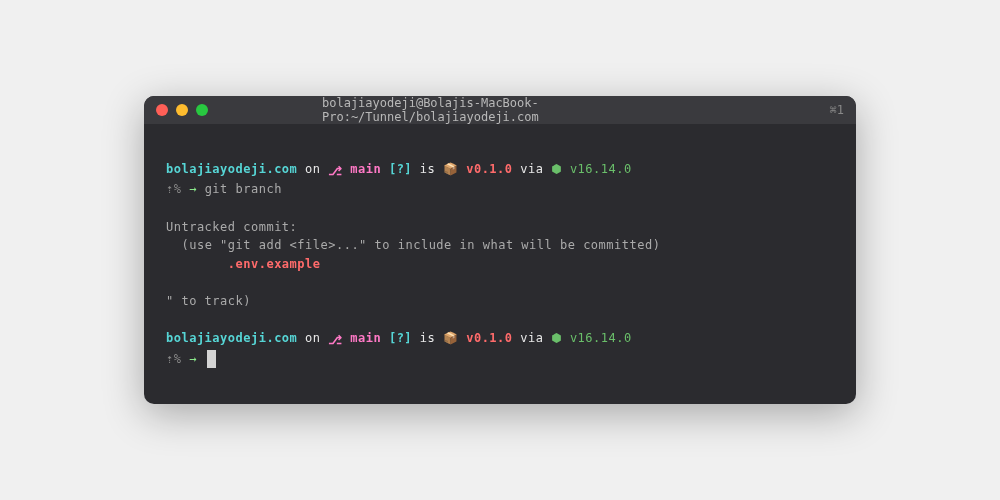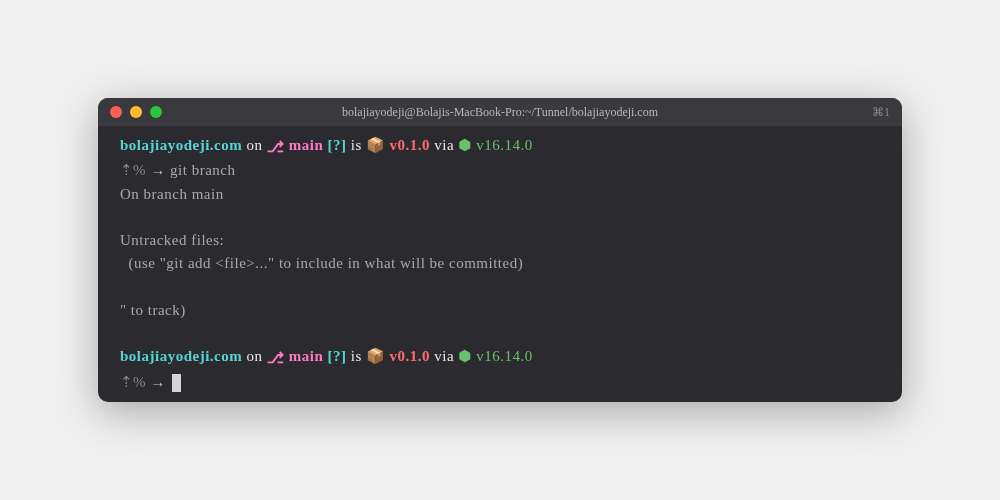--- a/index.html
+++ b/index.html
@@ -17,12 +17,11 @@
       font-family: 'SF Mono', 'Menlo', 'Monaco', 'Consolas', monospace;
     }
     .terminal-window {
-      width: 804px;
+      width: 712px;
       background: #2b2b2f;
       border-radius: 10px;
       overflow: hidden;
       box-shadow: 0 10px 40px rgba(0,0,0,0.3);
-      font-family: Liberation Serif, serif;
     }
     .titlebar {
       background: #3a3a3e;

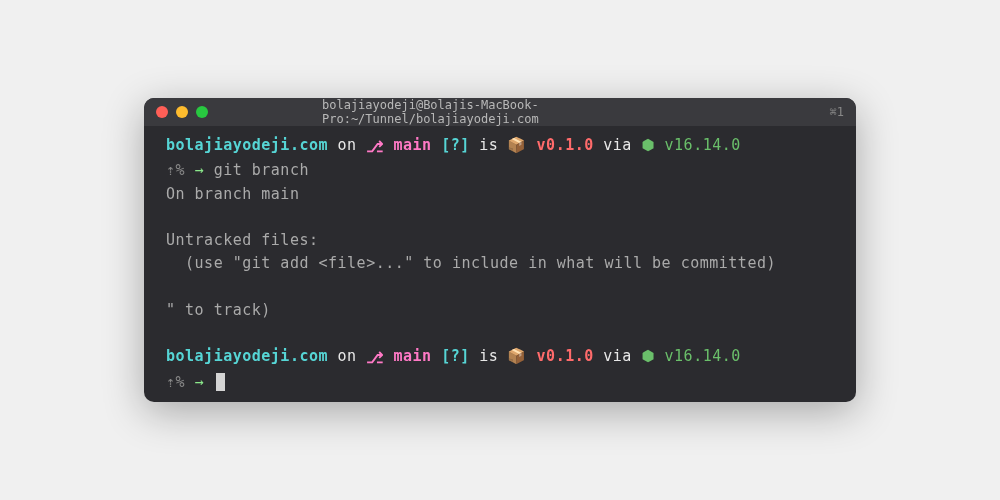--- a/index.html
+++ b/index.html
@@ -57,8 +57,8 @@
       font-size: 12px;
     }
     .terminal-body {
-      padding: 8px 22px;
-      font-size: 15px;
+      padding: 36px 22px;
+      font-size: 12px;
       line-height: 1.55;
       letter-spacing: 0.5px;
       color: #d4d4d4;

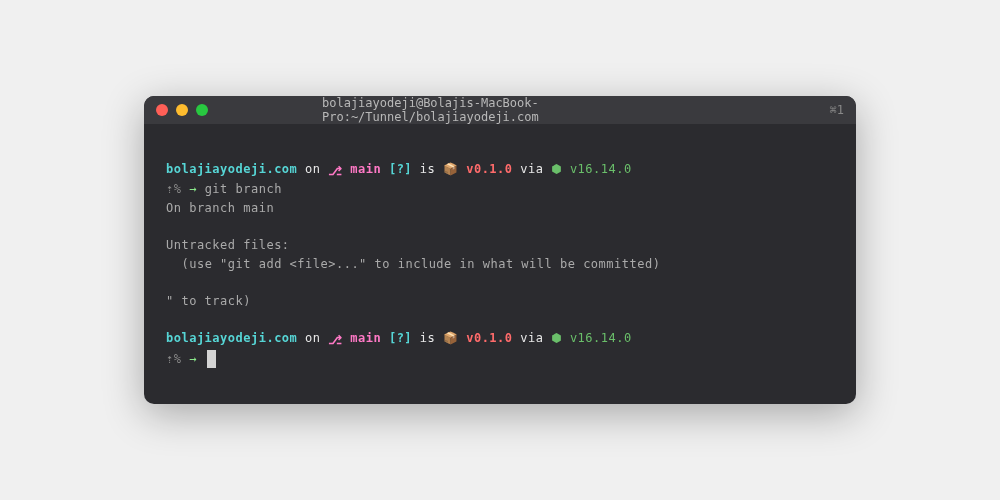--- a/index.html
+++ b/index.html
@@ -118,7 +118,6 @@
 
     <div class="line"><span class="gray">⇡%</span><span class="arrow"> → </span><span class="dim">git branch</span></div>
 
-    <div class="line dim">On branch main</div>
     <div class="blank-line"></div>
     <div class="line dim">Untracked files:</div>
     <div class="line dim">  (use "git add &lt;file&gt;..." to include in what will be committed)</div>

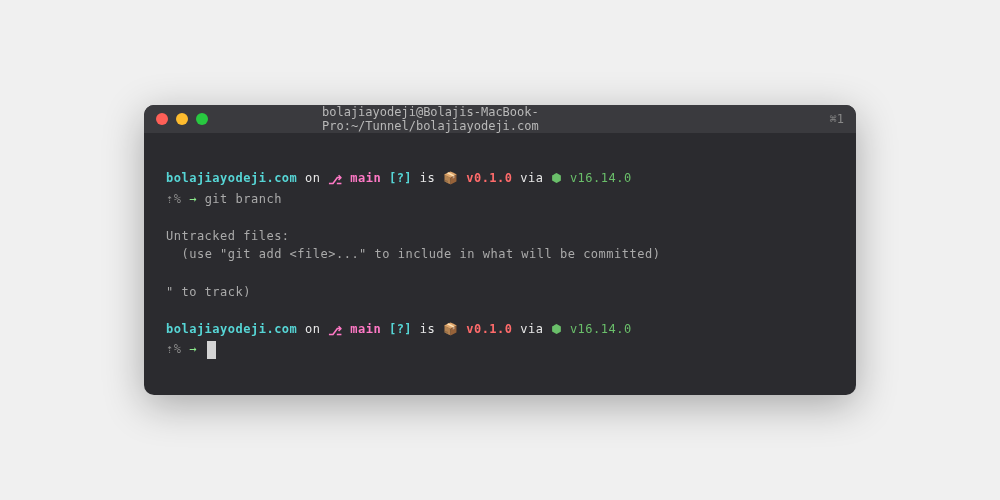--- a/index.html
+++ b/index.html
@@ -119,7 +119,7 @@
     <div class="line"><span class="gray">⇡%</span><span class="arrow"> → </span><span class="dim">git branch</span></div>
 
     <div class="blank-line"></div>
-    <div class="line dim">Untracked files:</div>
+    <div class="line dim">Untracked commit:</div>
     <div class="line dim">  (use "git add &lt;file&gt;..." to include in what will be committed)</div>
     <div class="blank-line"></div>
     <div class="line dim">" to track)</div>

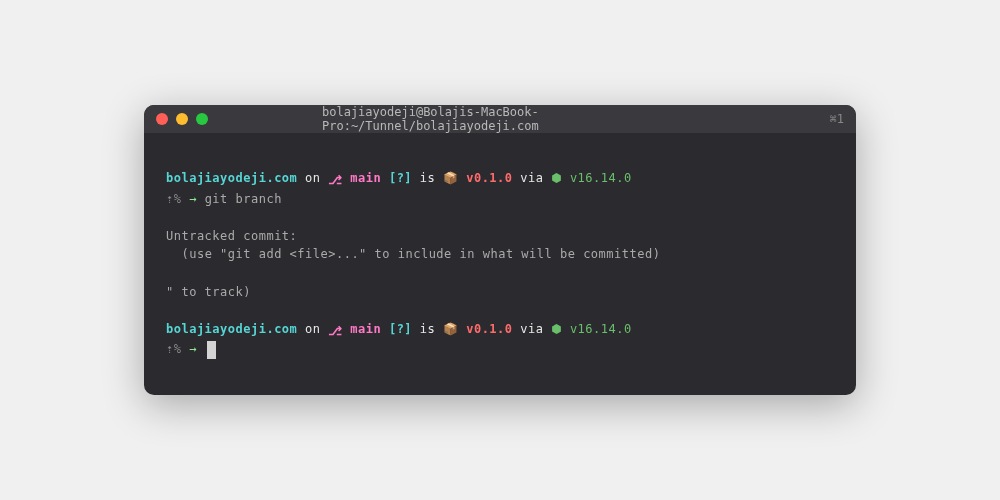--- a/index.html
+++ b/index.html
@@ -121,6 +121,7 @@
     <div class="blank-line"></div>
     <div class="line dim">Untracked commit:</div>
     <div class="line dim">  (use "git add &lt;file&gt;..." to include in what will be committed)</div>
+    <div class="line red-txt">        .env.example</div>
     <div class="blank-line"></div>
     <div class="line dim">" to track)</div>
     <div class="blank-line"></div>

